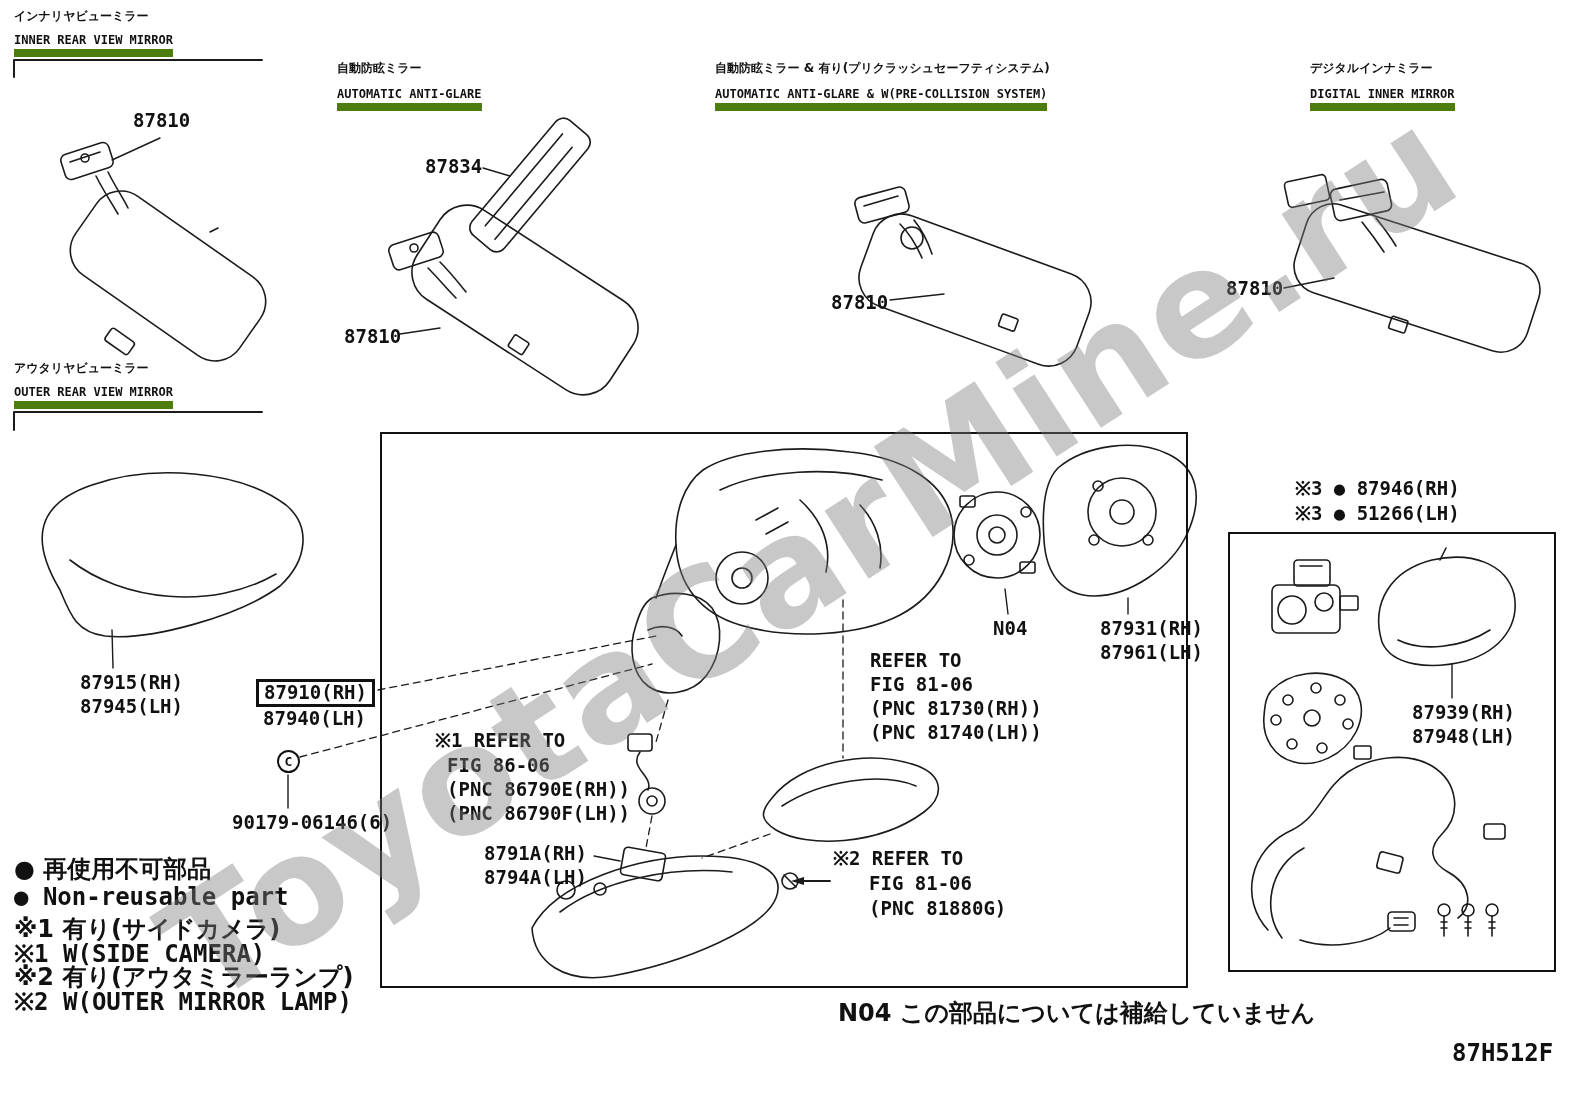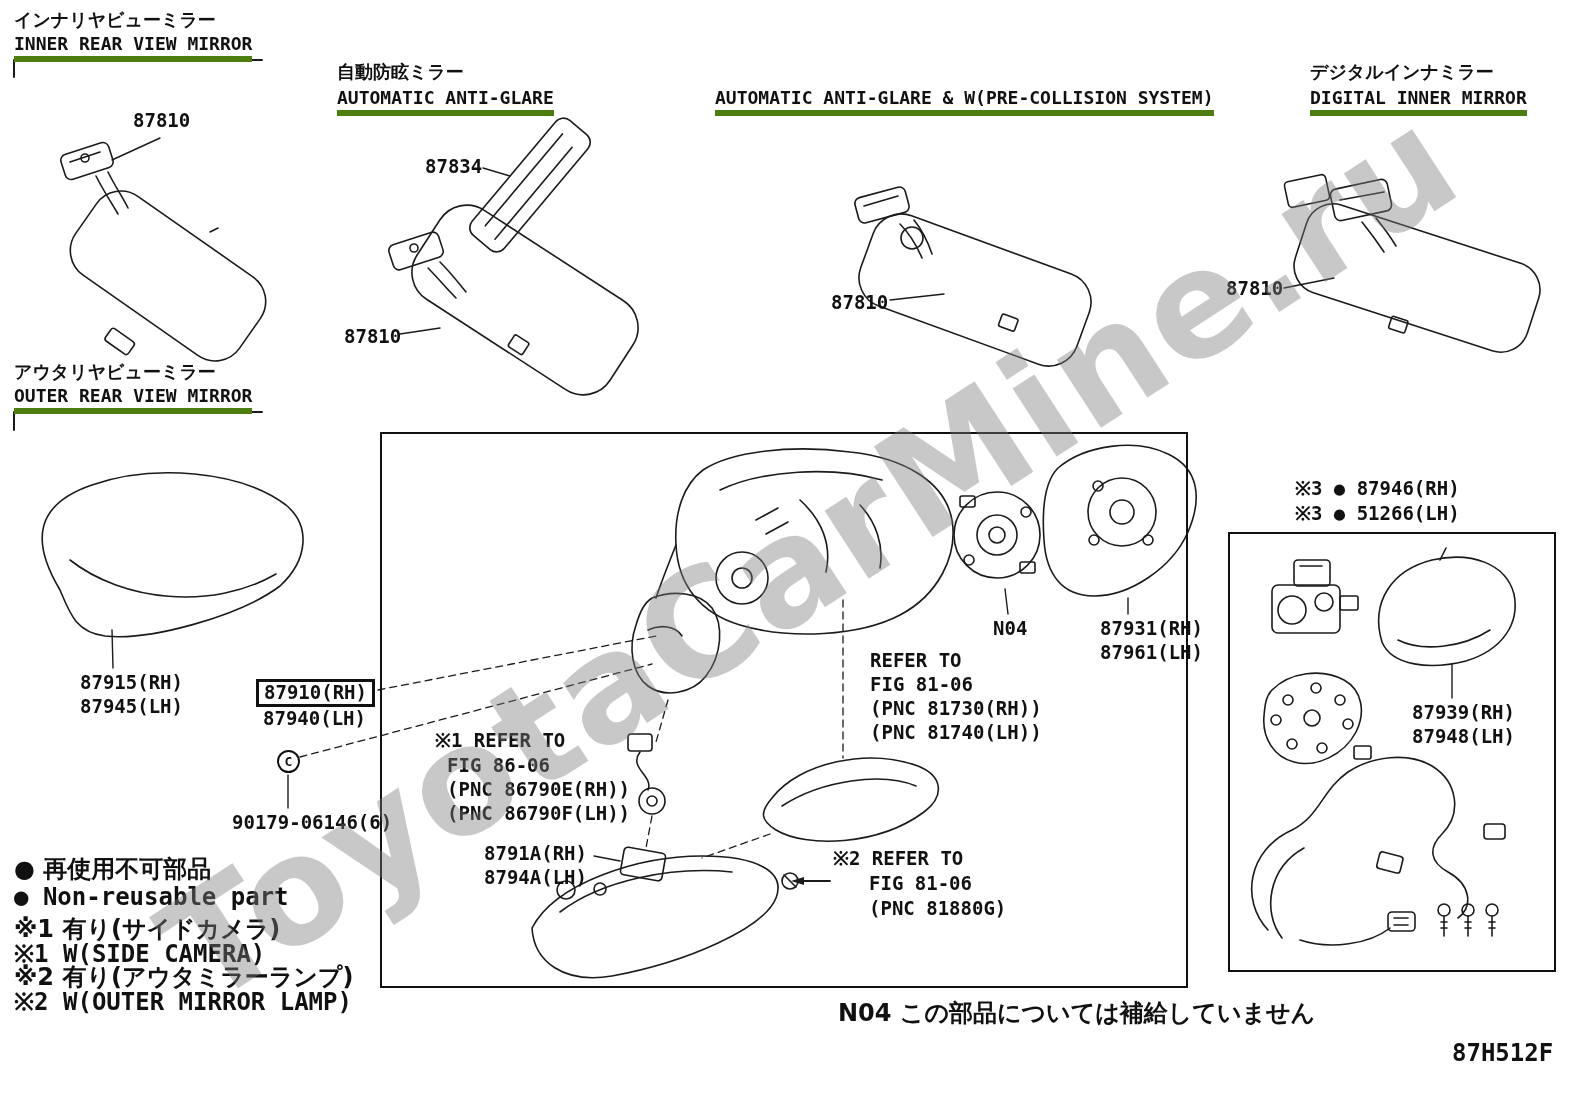--- a/index.html
+++ b/index.html
@@ -10,7 +10,7 @@
   svg.art{position:absolute;left:0;top:0;z-index:1}
   .t{position:absolute;font-size:19px;font-weight:700;white-space:pre;z-index:2;line-height:1.15}
   .jp{font-family:"DejaVu Sans","Liberation Sans",sans-serif;font-weight:700}
-  .hdr{font-size:18px}
+  .hdr{font-size:12px}
   .sm{font-size:24px}
   .u{border-bottom:6px solid #4d7c0f;padding-bottom:1px;display:inline-block}
   .frame{position:absolute;border:2px solid #111;z-index:2}

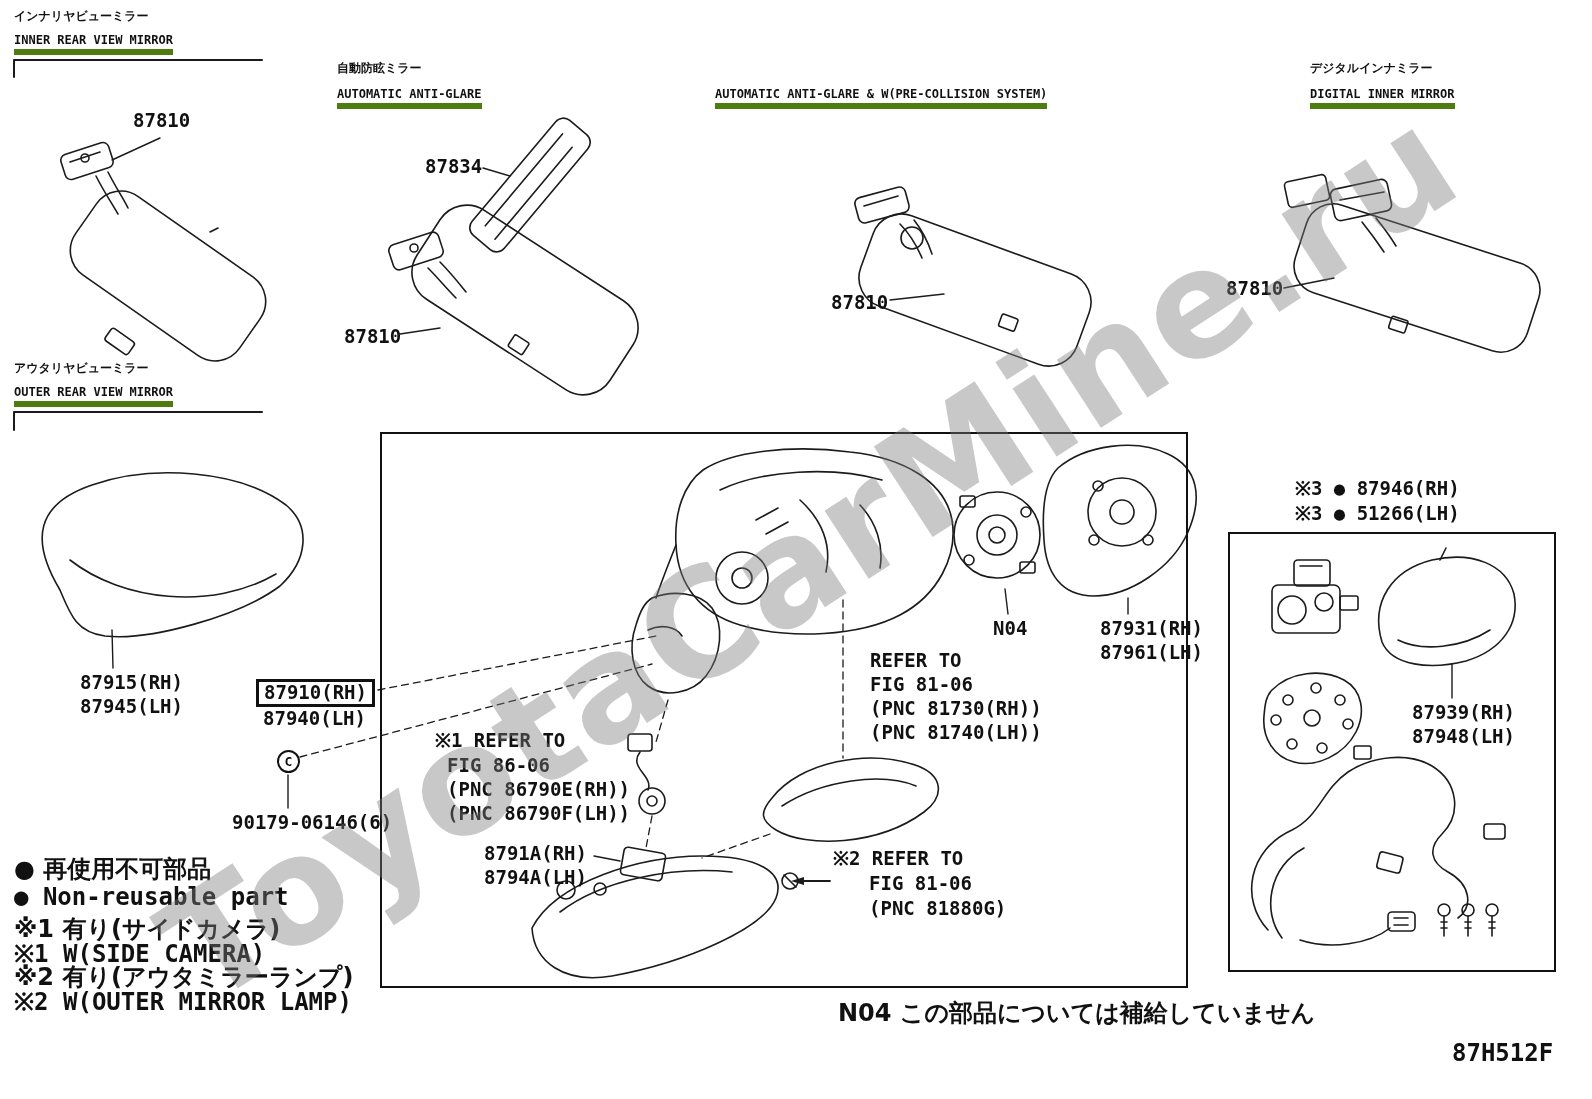--- a/index.html
+++ b/index.html
@@ -12,7 +12,7 @@
   .jp{font-family:"DejaVu Sans","Liberation Sans",sans-serif;font-weight:700}
   .hdr{font-size:12px}
   .sm{font-size:24px}
-  .u{border-bottom:6px solid #4d7c0f;padding-bottom:1px;display:inline-block}
+  .u{border-bottom:8px solid #4d7c0f;padding-bottom:1px;display:inline-block}
   .frame{position:absolute;border:2px solid #111;z-index:2}
   .boxed{border:3px solid #111;padding:0 5px;background:#fff}
   .cclip{position:absolute;width:23px;height:23px;border:2px solid #111;border-radius:50%;

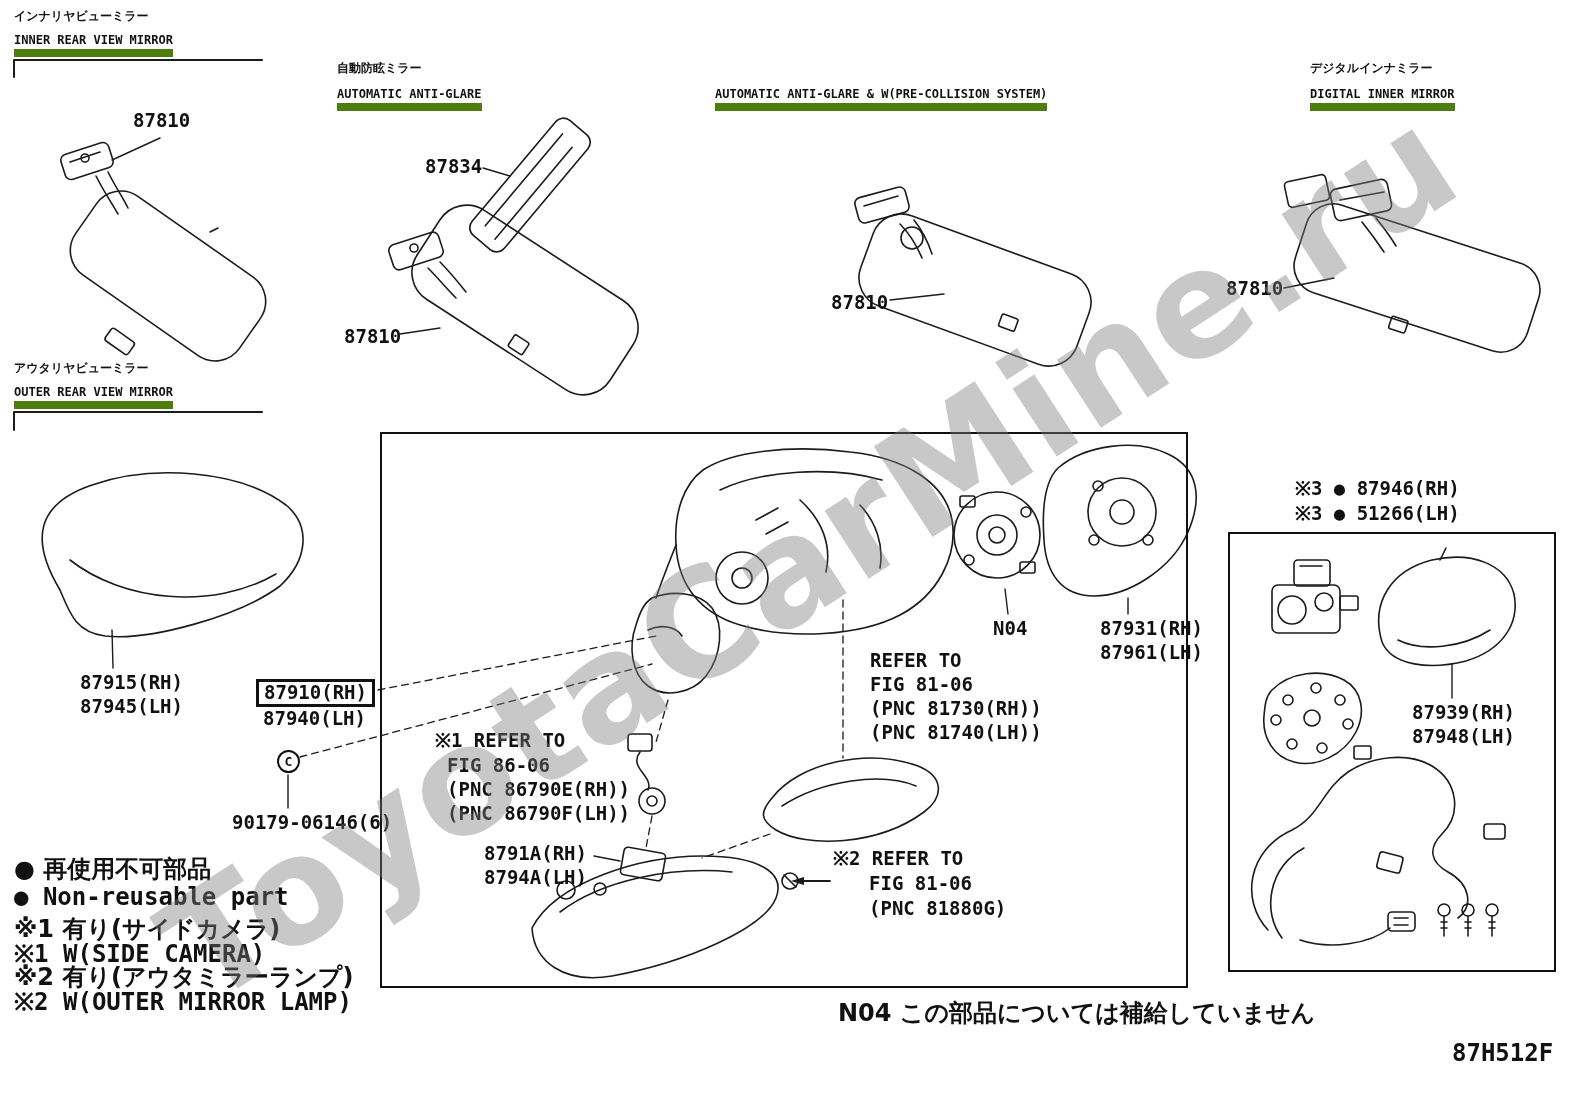--- a/index.html
+++ b/index.html
@@ -244,6 +244,7 @@
   <div class="t jp hdr" style="left:337px;top:62px">自動防眩ミラー</div>
   <div class="t hdr" style="left:337px;top:88px"><span class="u">AUTOMATIC ANTI-GLARE</span></div>
 
+  <div class="t jp hdr" style="left:715px;top:62px">自動防眩ミラー &amp; 有り(プリクラッシュセーフティシステム)</div>
   <div class="t hdr" style="left:715px;top:88px"><span class="u">AUTOMATIC ANTI-GLARE &amp; W(PRE-COLLISION SYSTEM)</span></div>
 
   <div class="t jp hdr" style="left:1310px;top:62px">デジタルインナミラー</div>

